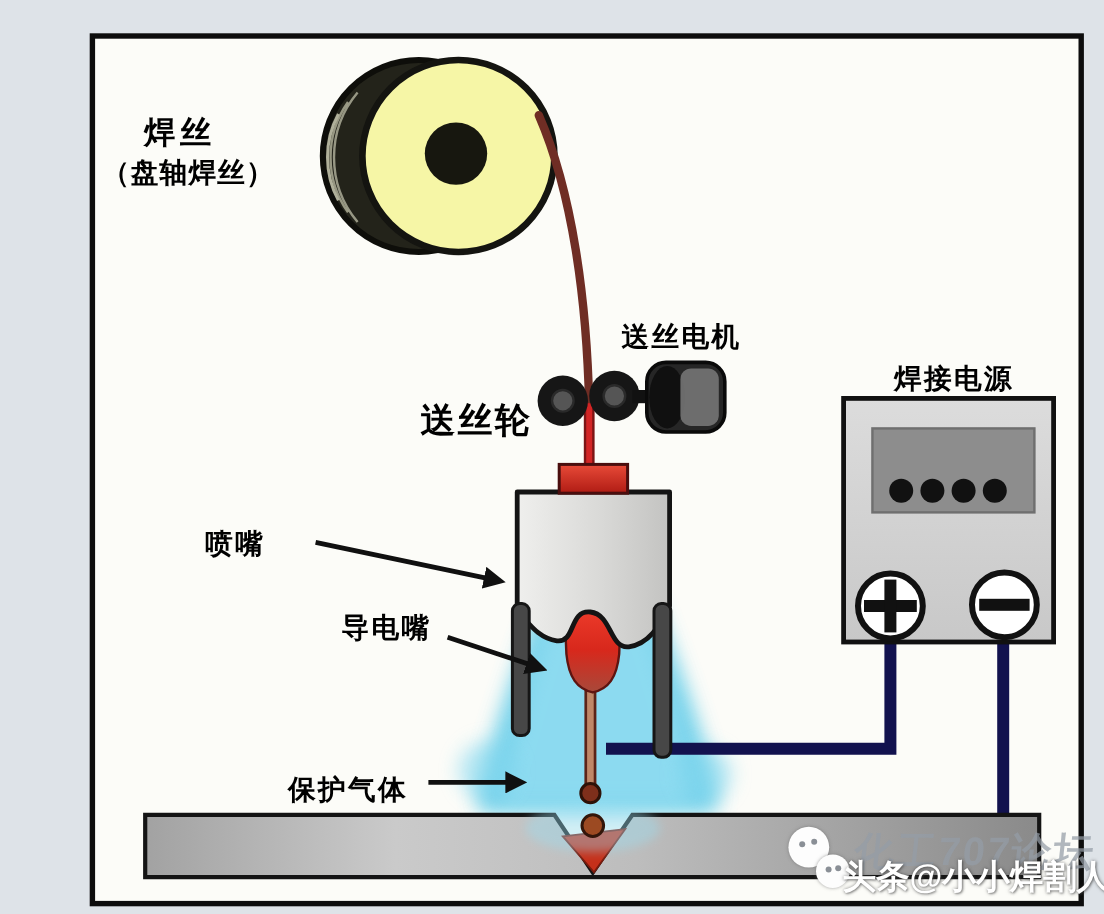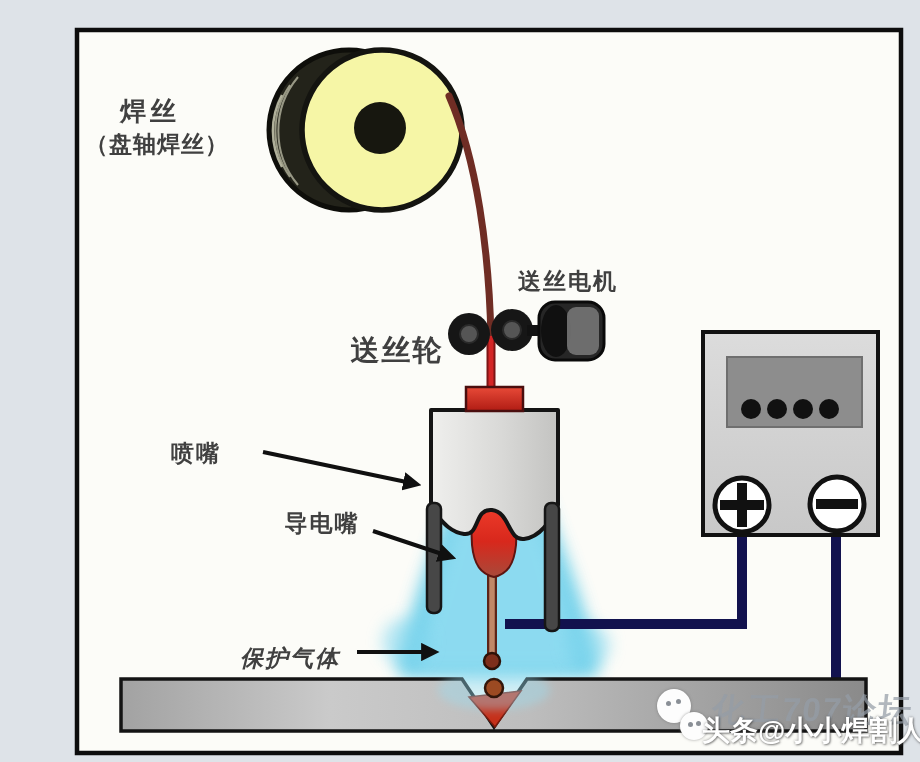--- a/index.html
+++ b/index.html
@@ -11,7 +11,7 @@
   .stage svg{position:absolute;left:0;top:0;}
   .lbl{
     position:absolute;transform:translate(-50%,-50%);
-    white-space:nowrap;font-weight:700;color:#404040;
+    white-space:nowrap;font-weight:700;color:#000000;
   }
   .lbl-wire{left:150px;top:111px;font-size:26px;letter-spacing:4px;}
   .lbl-wire-sub{left:157px;top:144px;font-size:23px;letter-spacing:1px;}

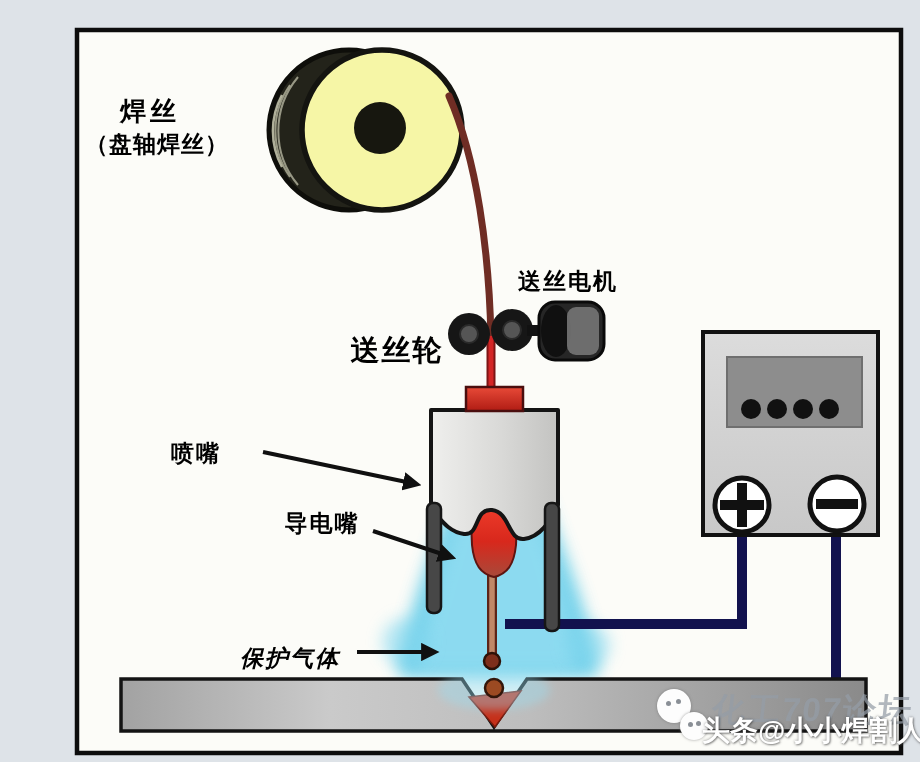--- a/index.html
+++ b/index.html
@@ -182,6 +182,7 @@
   <div class="lbl lbl-nozzle">喷嘴</div>
   <div class="lbl lbl-contact-tip">导电嘴</div>
   <div class="lbl lbl-gas">保护气体</div>
+  <div class="lbl lbl-power">焊接电源</div>
 
   <div class="wm-forum">化工707论坛</div>
   <div class="wc wc1">

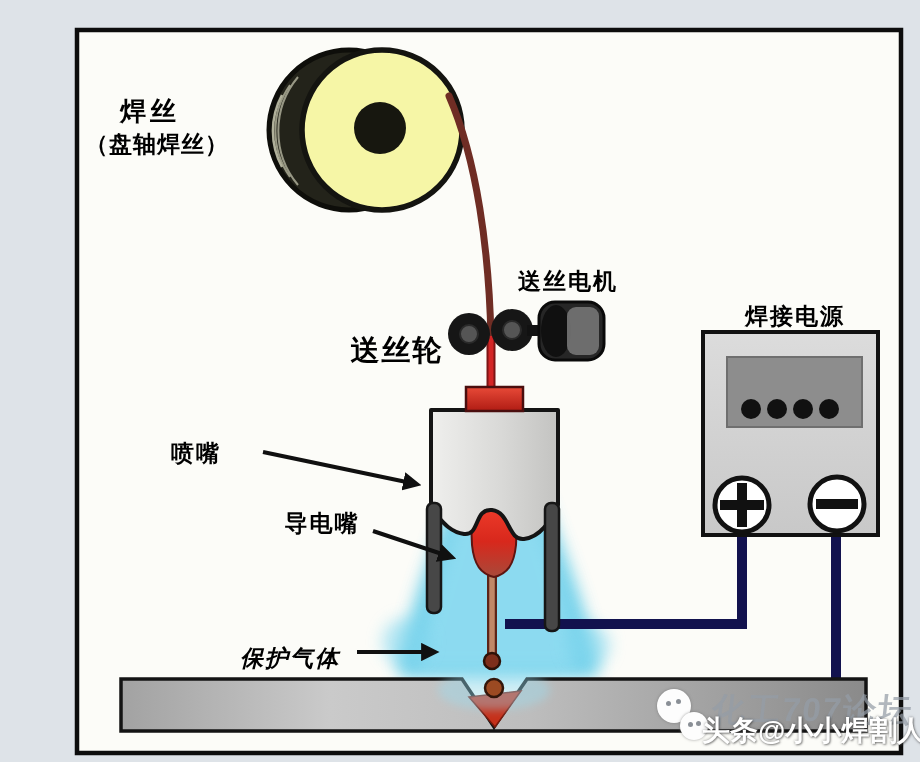--- a/index.html
+++ b/index.html
@@ -19,7 +19,7 @@
   .lbl-feed-roller{left:397px;top:351px;font-size:29px;letter-spacing:2px;}
   .lbl-nozzle{left:196px;top:453px;font-size:23px;letter-spacing:2px;}
   .lbl-contact-tip{left:322px;top:523px;font-size:23px;letter-spacing:2px;}
-  .lbl-gas{left:290px;top:658px;font-size:23px;letter-spacing:2px;font-style:italic;}
+  .lbl-gas{left:290px;top:658px;font-size:23px;letter-spacing:2px;}
   .lbl-power{left:795px;top:316px;font-size:23px;letter-spacing:2px;}
   .wm-forum{
     position:absolute;left:712px;top:688px;font-size:33px;font-weight:700;

